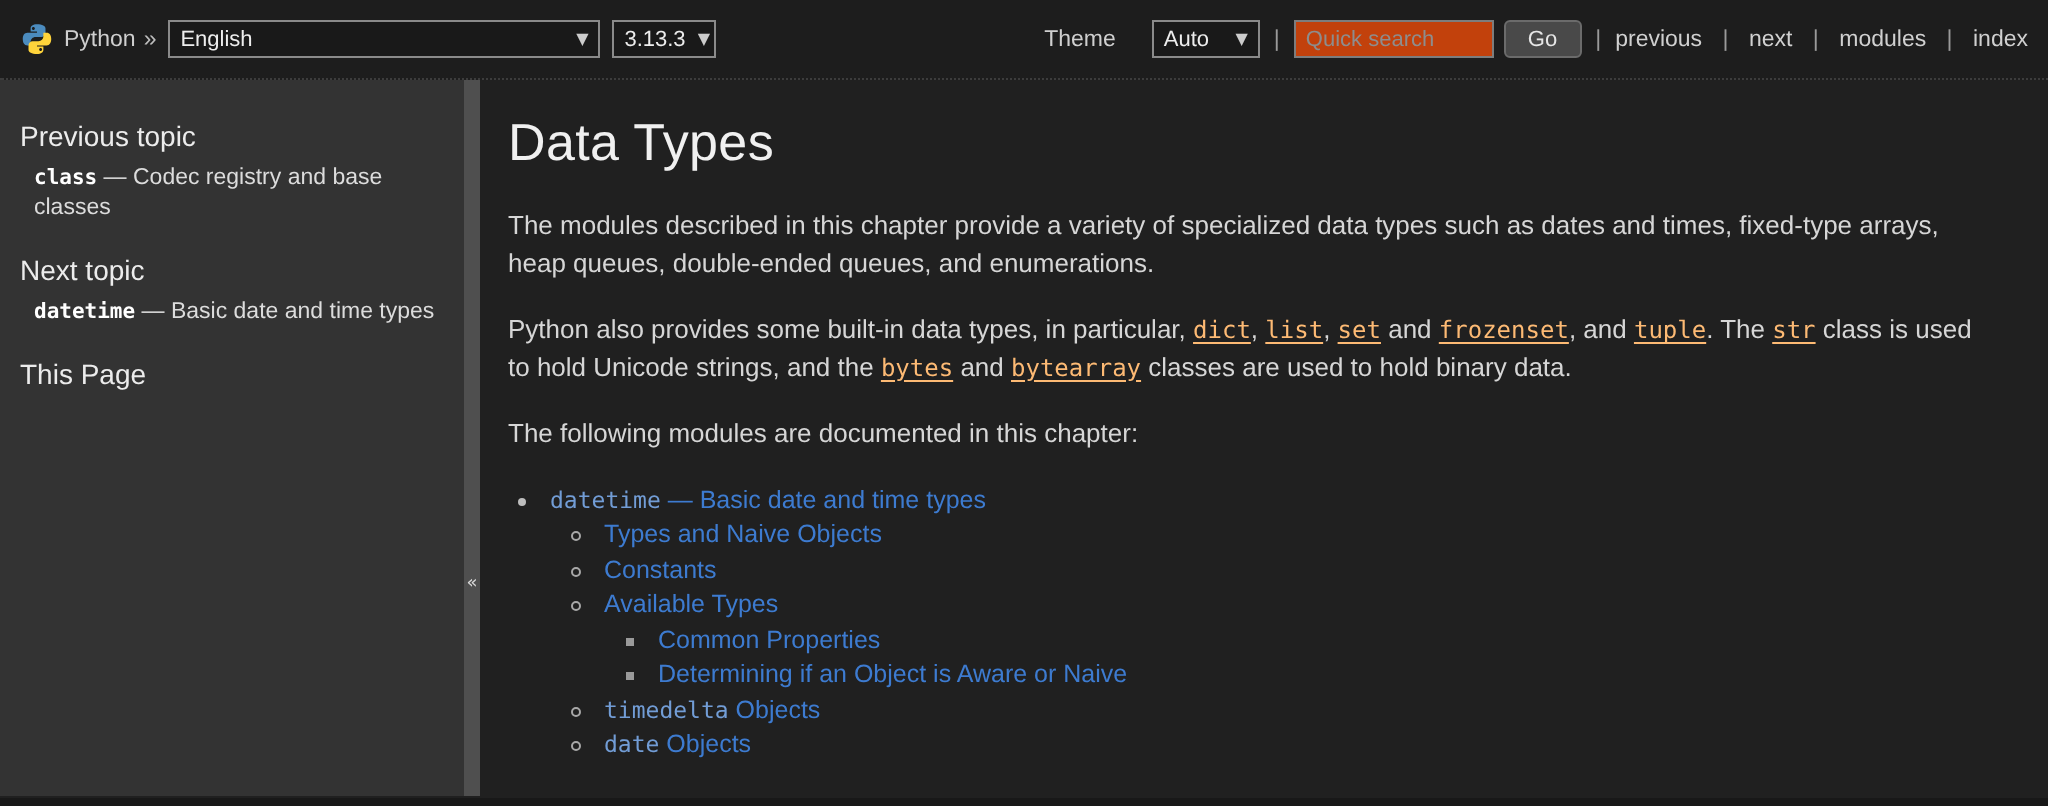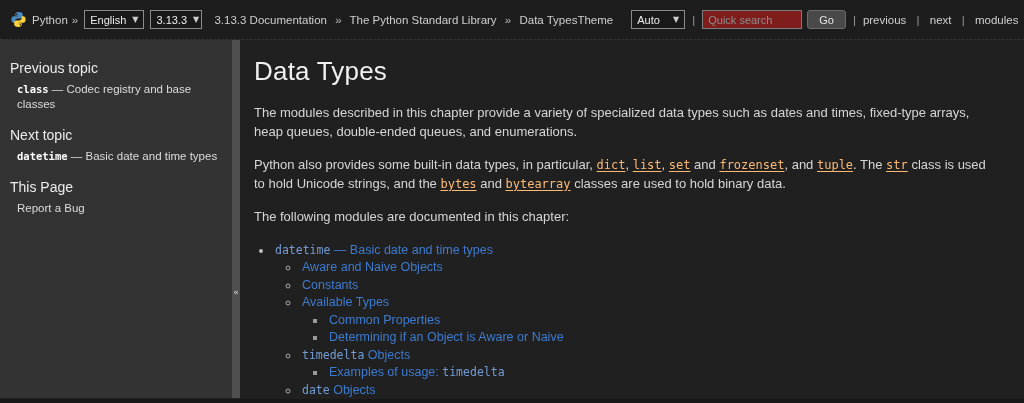--- a/index.html
+++ b/index.html
@@ -117,13 +117,6 @@
     <span class="chev">▼</span>
   </span>
 
-  <span class="crumbs">
-    <a href="#">3.13.3 Documentation</a>
-    <span class="crumb-sep">»</span>
-    <a href="#">The Python Standard Library</a>
-    <span class="crumb-sep">»</span>
-    <a href="#">Data Types</a>
-  </span>
 
   <span class="hdr-right">
     <span class="theme-label">Theme</span>

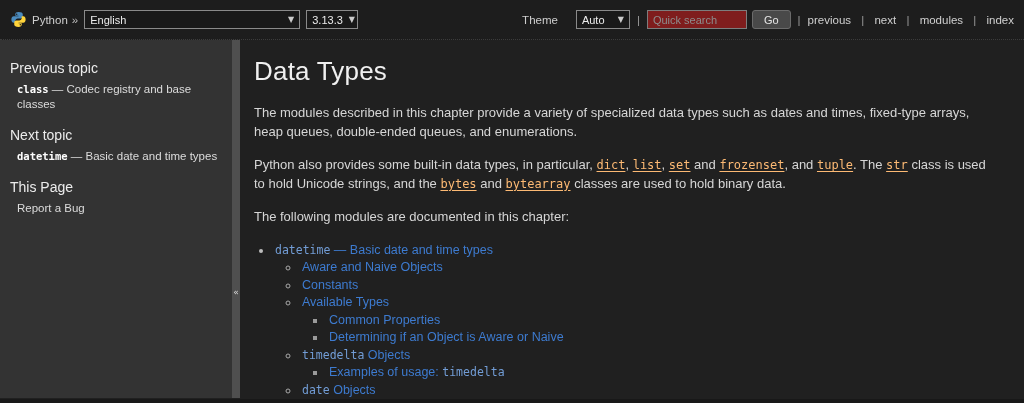--- a/index.html
+++ b/index.html
@@ -40,7 +40,7 @@
   .dd-theme { width: 54px; }
   .hdr-pipe { margin: 0 7px; color: #9a9a9a; }
   .search-box {
-    width: 100px; height: 19px; background: #7f1d1d; border: 1px solid #7d7d7d;
+    width: 100px; height: 19px; background: #c2410c; border: 1px solid #7d7d7d;
     color: #dddddd; font-size: 11px; padding: 0 5px; outline: none;
     font-family: "Liberation Sans", sans-serif;
   }

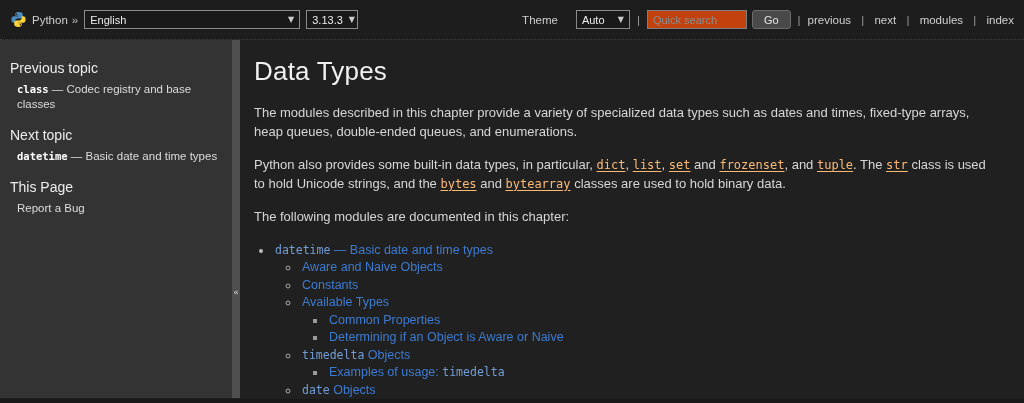--- a/index.html
+++ b/index.html
@@ -153,7 +153,6 @@
     </p>
 
     <h3>This Page</h3>
-    <a href="#" class="sb-link">Report a Bug</a>
   </aside>
 
   <div class="divider">

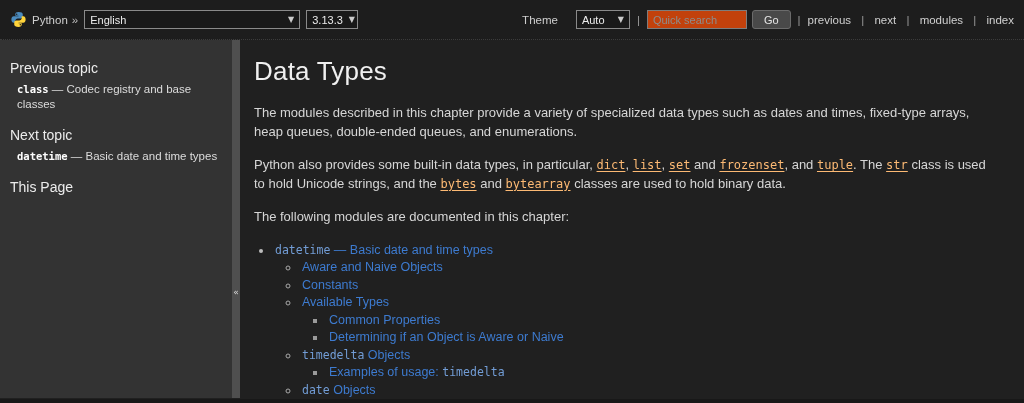--- a/index.html
+++ b/index.html
@@ -173,7 +173,7 @@
         <a href="#" class="lnk"><span class="toc-code code">datetime</span><span> — Basic date and time types</span></a>
         <ul class="lvl2">
           <li>
-            <a href="#" class="lnk">Aware and Naive Objects</a>
+            <a href="#" class="lnk">Types and Naive Objects</a>
           </li>
           <li>
             <a href="#" class="lnk">Constants</a>

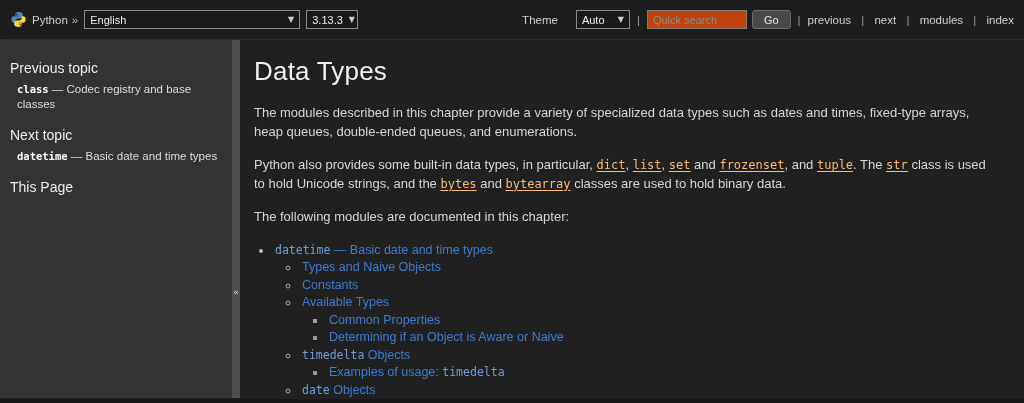--- a/index.html
+++ b/index.html
@@ -191,11 +191,6 @@
           </li>
           <li>
             <a href="#" class="lnk"><span class="toc-code code">timedelta</span><span> Objects</span></a>
-            <ul class="lvl3">
-              <li>
-                <a href="#" class="lnk"><span>Examples of usage: </span><span class="toc-code code">timedelta</span></a>
-              </li>
-            </ul>
           </li>
           <li>
             <a href="#" class="lnk"><span class="toc-code code">date</span><span> Objects</span></a>

